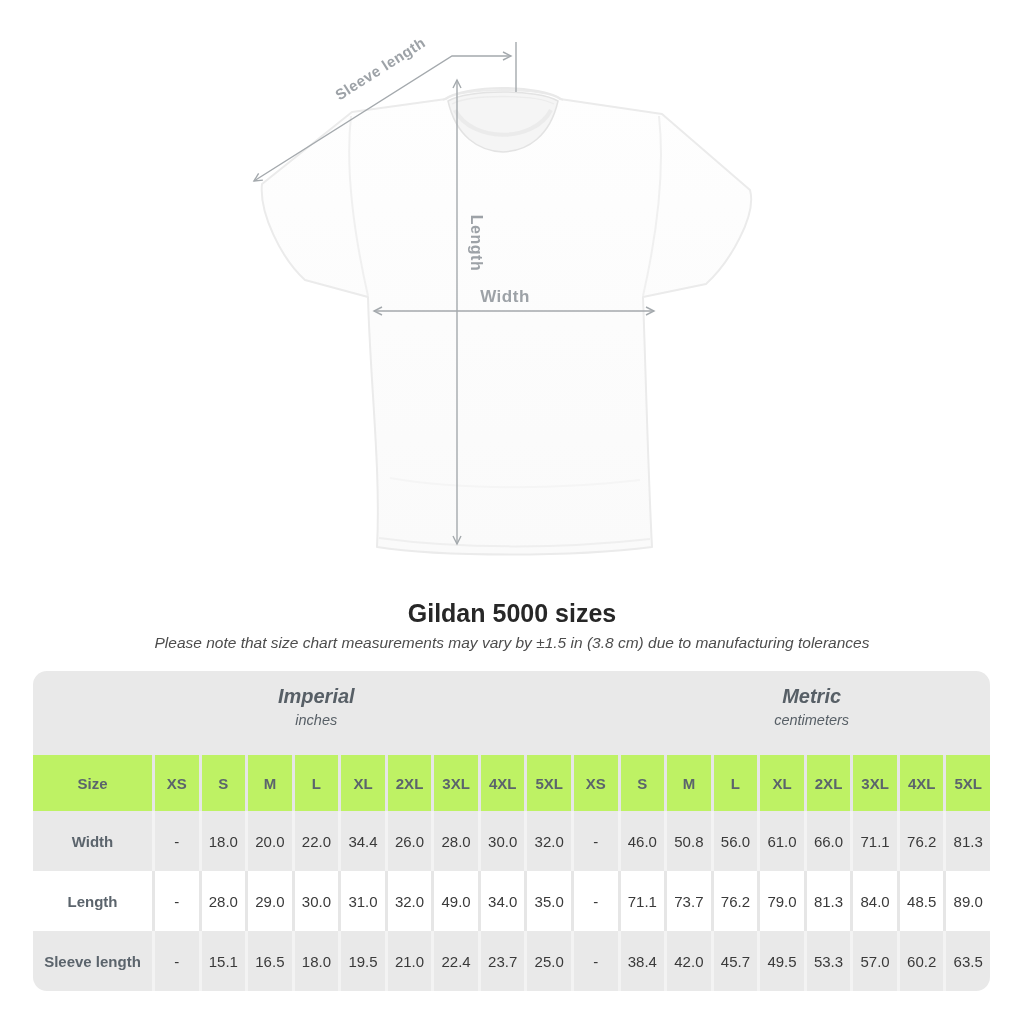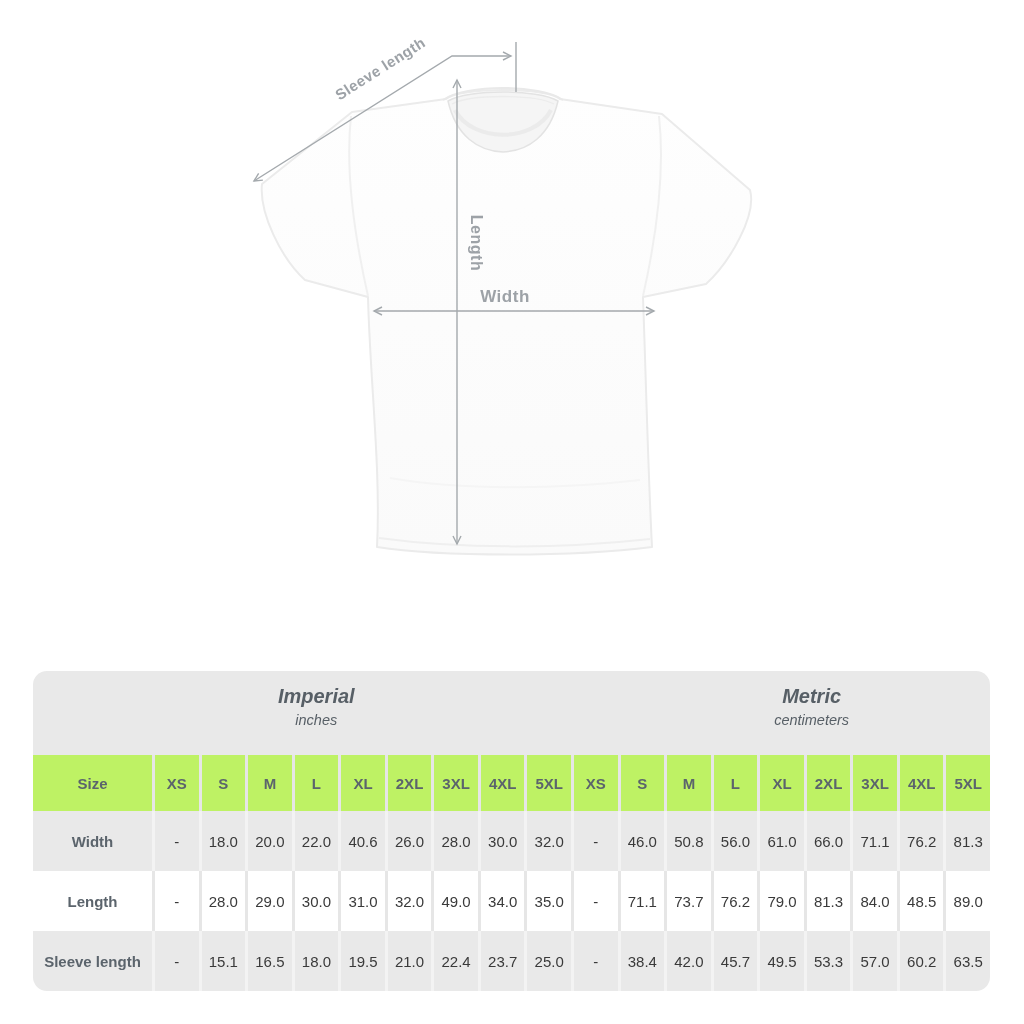--- a/index.html
+++ b/index.html
@@ -89,6 +89,7 @@
     <text class="ann-text" x="505" y="302" text-anchor="middle" font-size="17" letter-spacing="0.5">Width</text>
   </svg>
 
+  <div class="title">Gildan 5000 sizes</div>
 
   <div class="tbl">
 

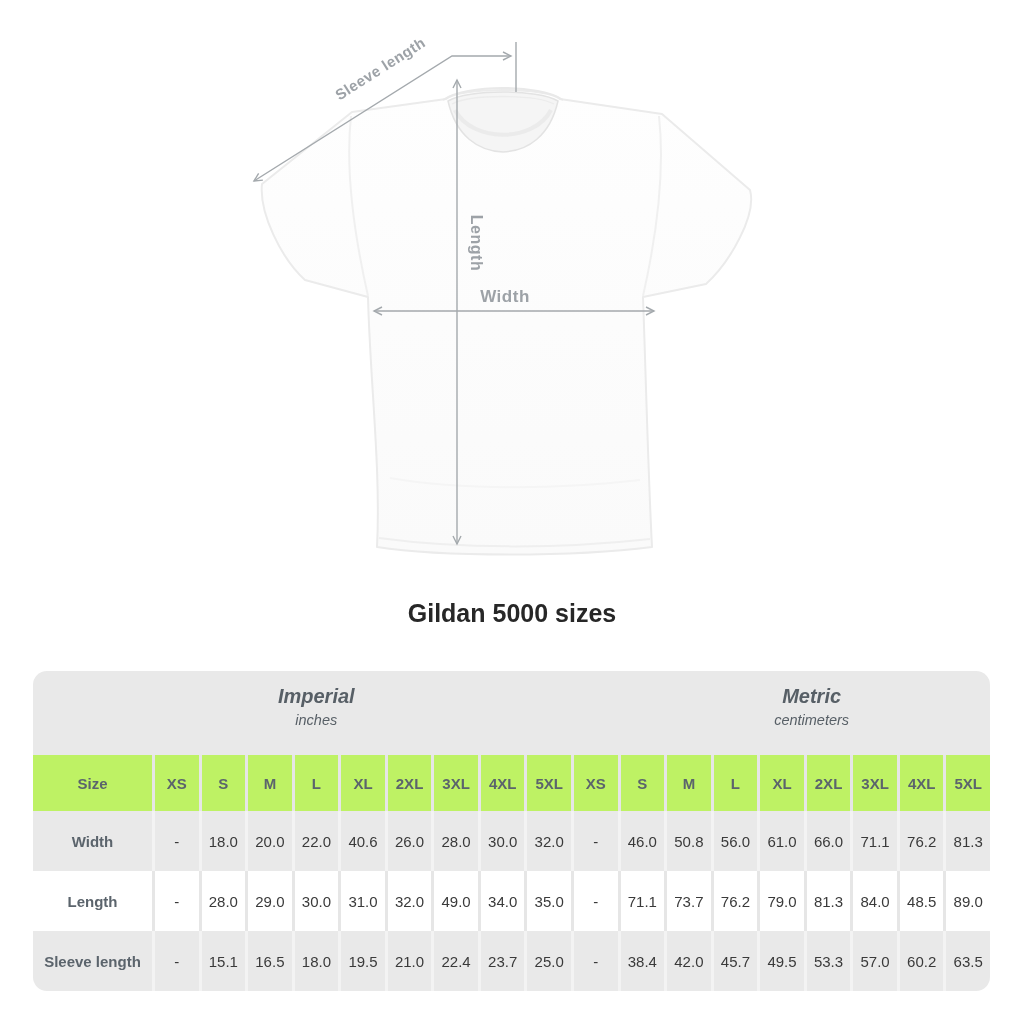--- a/index.html
+++ b/index.html
@@ -90,6 +90,7 @@
   </svg>
 
   <div class="title">Gildan 5000 sizes</div>
+  <div class="subtitle">Please note that size chart measurements may vary by ±1.5 in (3.8 cm) due to manufacturing tolerances</div>
 
   <div class="tbl">
 

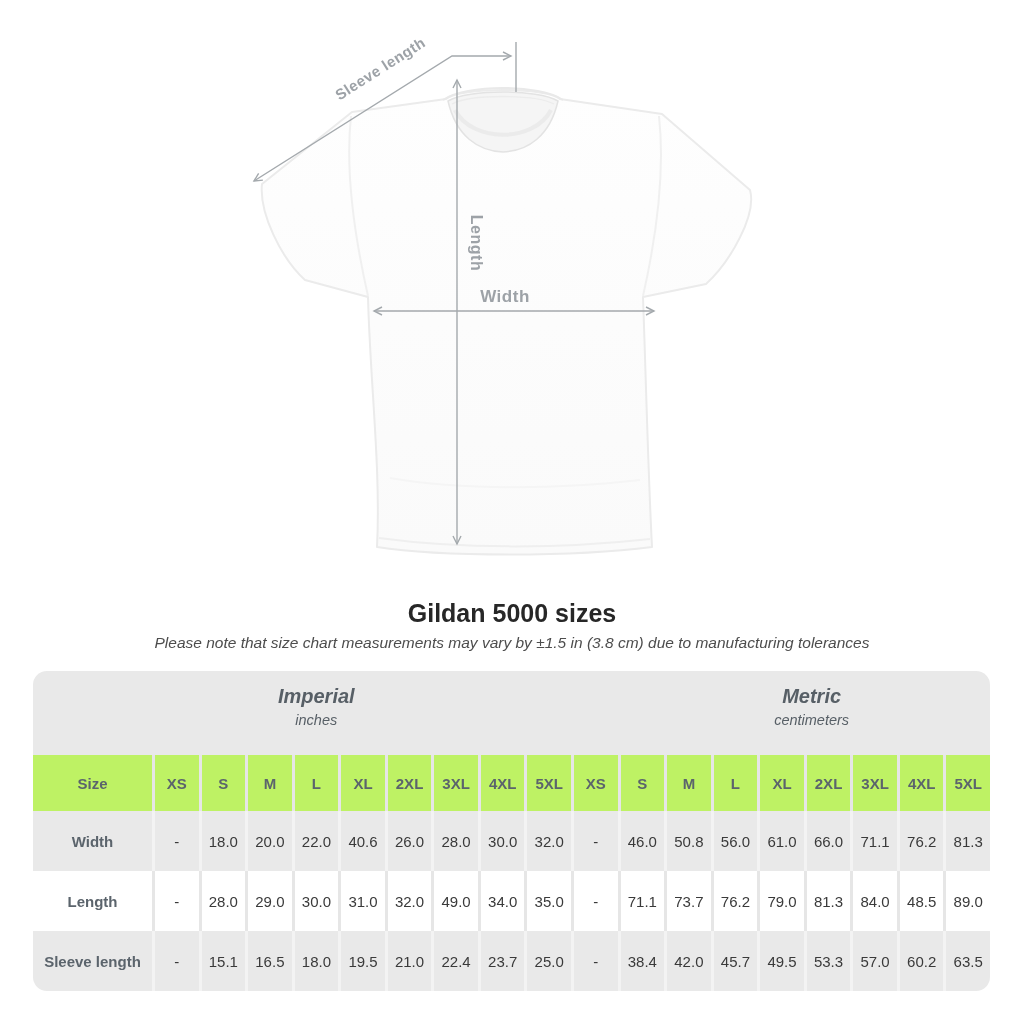--- a/index.html
+++ b/index.html
@@ -133,7 +133,7 @@
       <div class="c d">18.0</div>
       <div class="c d">20.0</div>
       <div class="c d">22.0</div>
-      <div class="c d">40.6</div>
+      <div class="c d">34.4</div>
       <div class="c d">26.0</div>
       <div class="c d">28.0</div>
       <div class="c d">30.0</div>

